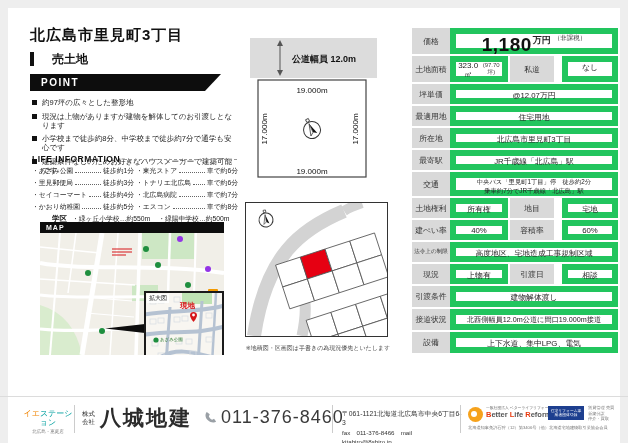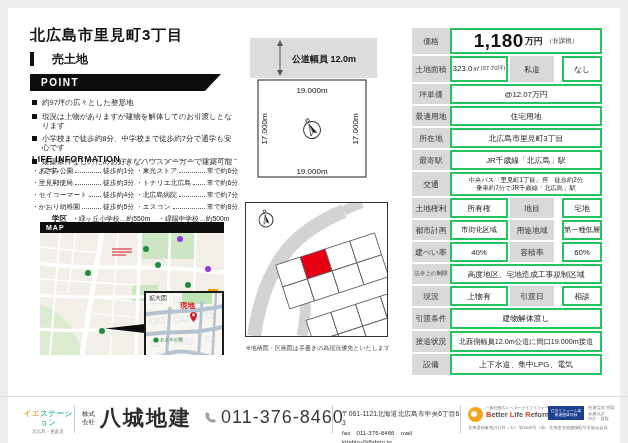--- a/index.html
+++ b/index.html
@@ -49,7 +49,7 @@
     background:#fff;box-sizing:border-box;overflow:hidden;}
   .diag-note{position:absolute;left:225px;top:336px;width:170px;text-align:center;font-size:6px;color:#444;}
   
-  .spec{position:absolute;left:404px;top:20px;width:190px;}
+  .spec{position:absolute;left:404px;top:20px;width:206px;}
   .srow{display:flex;margin-bottom:2px;}
   .sl{width:38px;flex:none;background:#d9d9d9;display:flex;align-items:center;justify-content:center;
     font-size:7.8px;color:#333;text-align:center;box-sizing:border-box;}

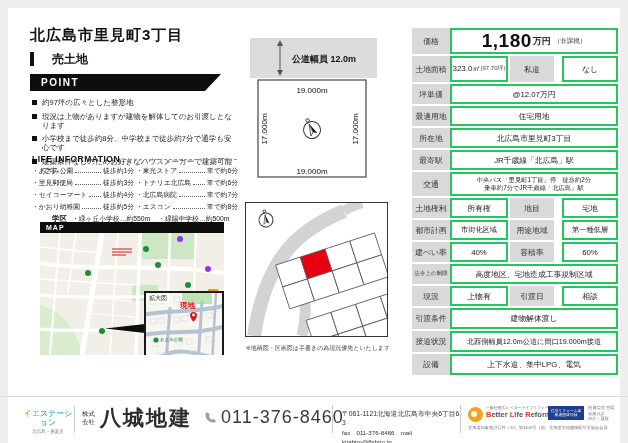--- a/index.html
+++ b/index.html
@@ -54,7 +54,7 @@
   .sl{width:38px;flex:none;background:#d9d9d9;display:flex;align-items:center;justify-content:center;
     font-size:7.8px;color:#333;text-align:center;box-sizing:border-box;}
   .sl.small{font-size:5.6px;}
-  .sv{flex:1;border:2px solid #22c55e;background:#fff;display:flex;align-items:center;justify-content:center;
+  .sv{flex:1;border:6px solid #22c55e;background:#fff;display:flex;justify-content:center;
     font-size:7.8px;color:#222;box-sizing:border-box;text-align:center;}
   .sv.mid{width:58px;flex:none;}
   .sl2{width:44px;flex:none;background:#d9d9d9;display:flex;align-items:center;justify-content:center;

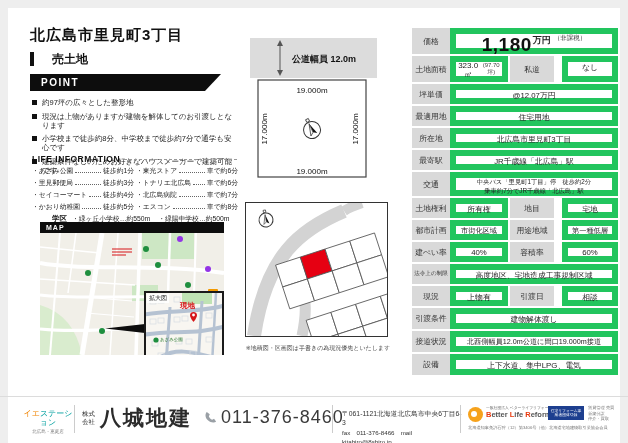--- a/index.html
+++ b/index.html
@@ -372,12 +372,6 @@
       <div class="sv">宅地</div>
     </div>
     <div class="srow h20">
-      <div class="sl">都市計画</div>
-      <div class="sv mid fs7">市街化区域</div>
-      <div class="sl2">用途地域</div>
-      <div class="sv fs7">第一種低層</div>
-    </div>
-    <div class="srow h20">
       <div class="sl">建ぺい率</div>
       <div class="sv mid">40%</div>
       <div class="sl2">容積率</div>

